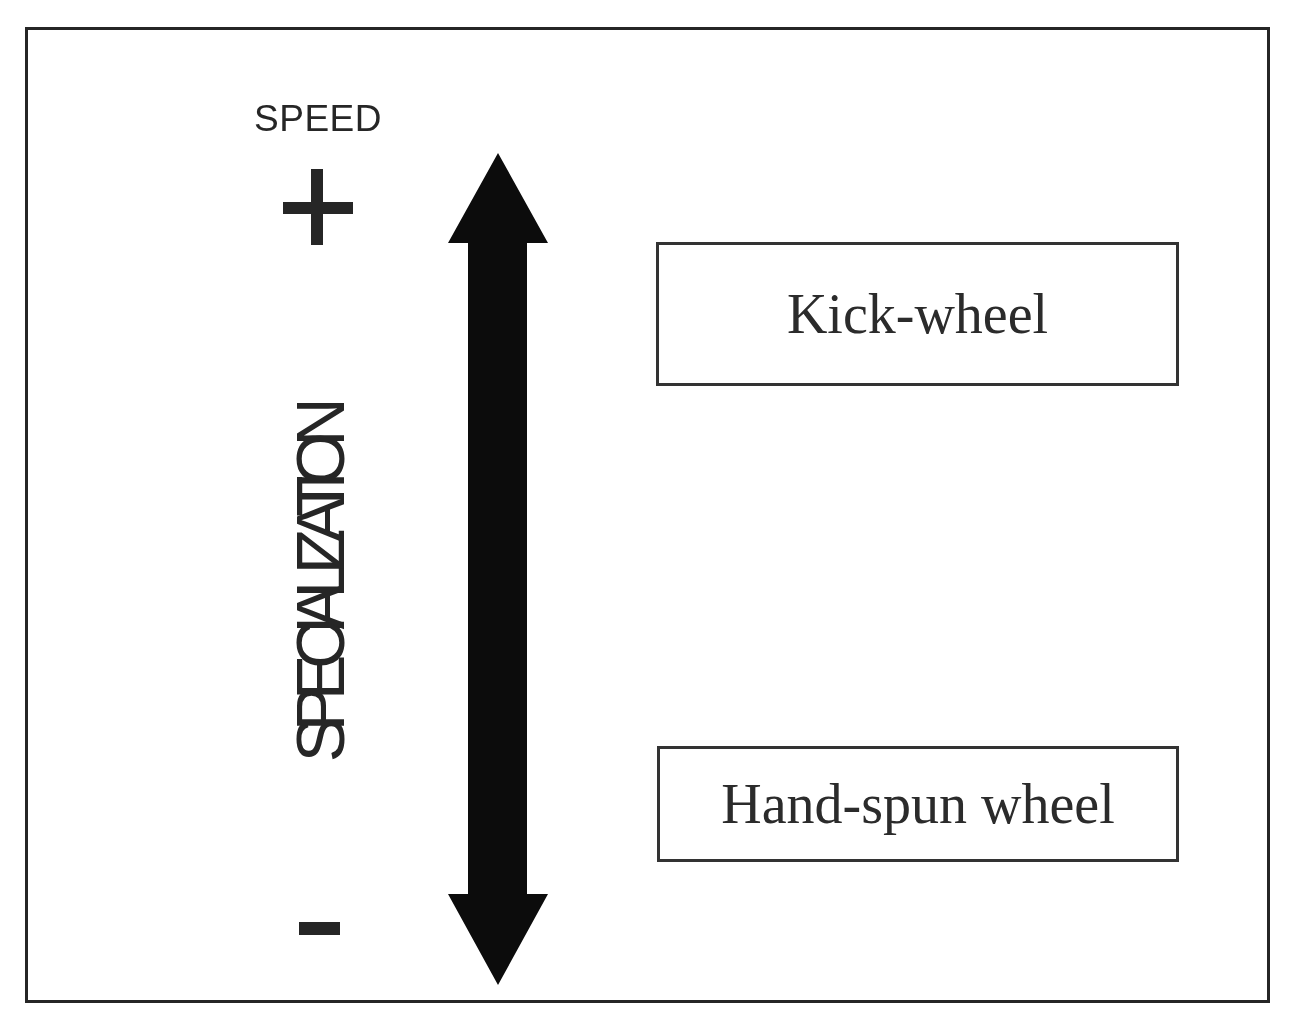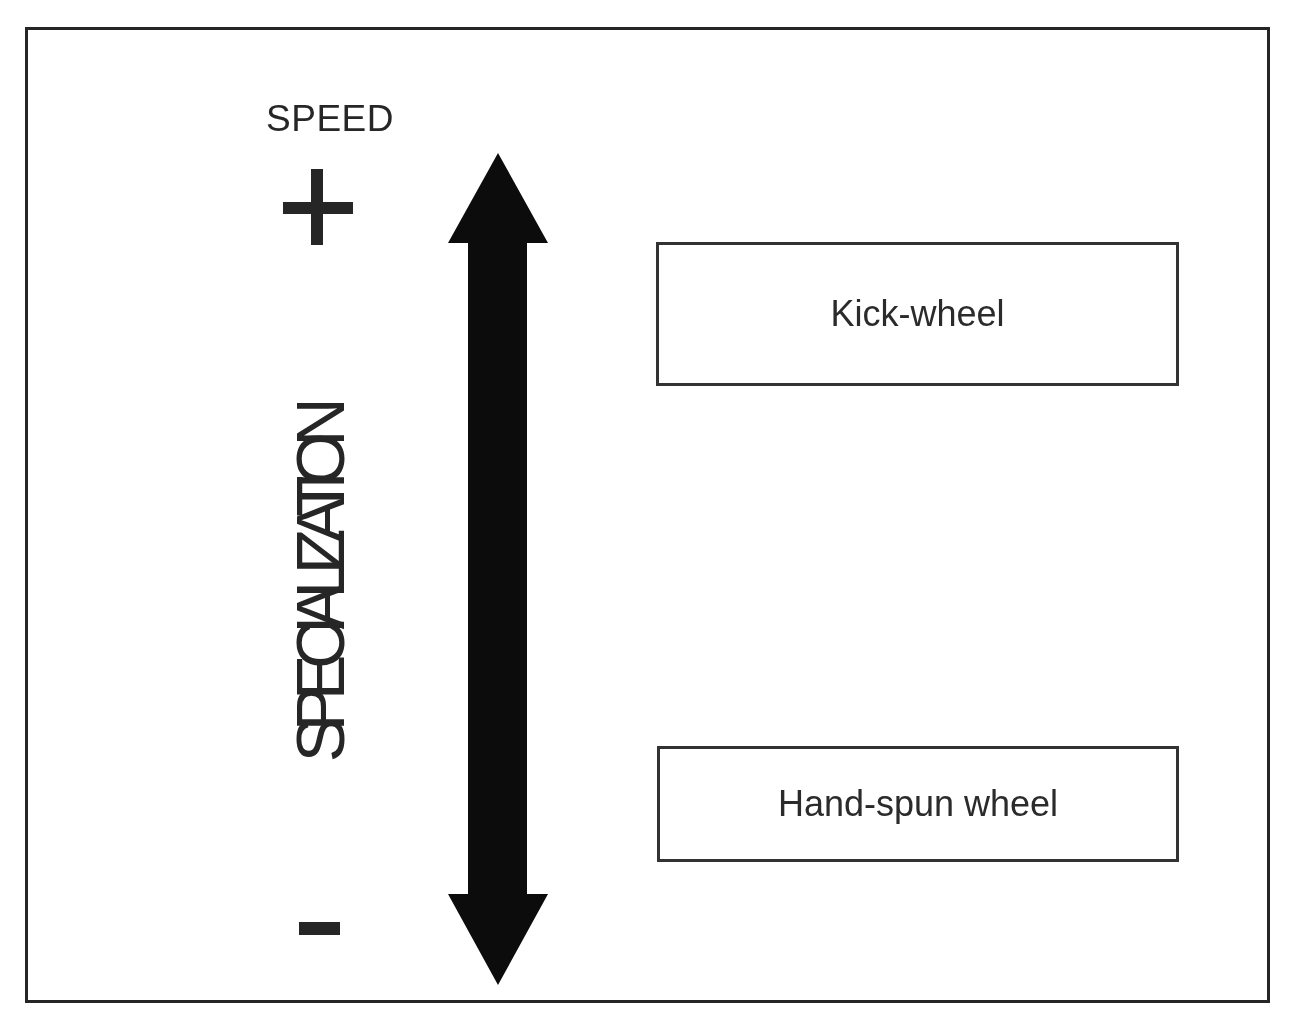--- a/index.html
+++ b/index.html
@@ -40,7 +40,6 @@
     letter-spacing: 0.5px;
     color: #262626;
     white-space: nowrap;
-    margin-left: 12px;
   }
 
   

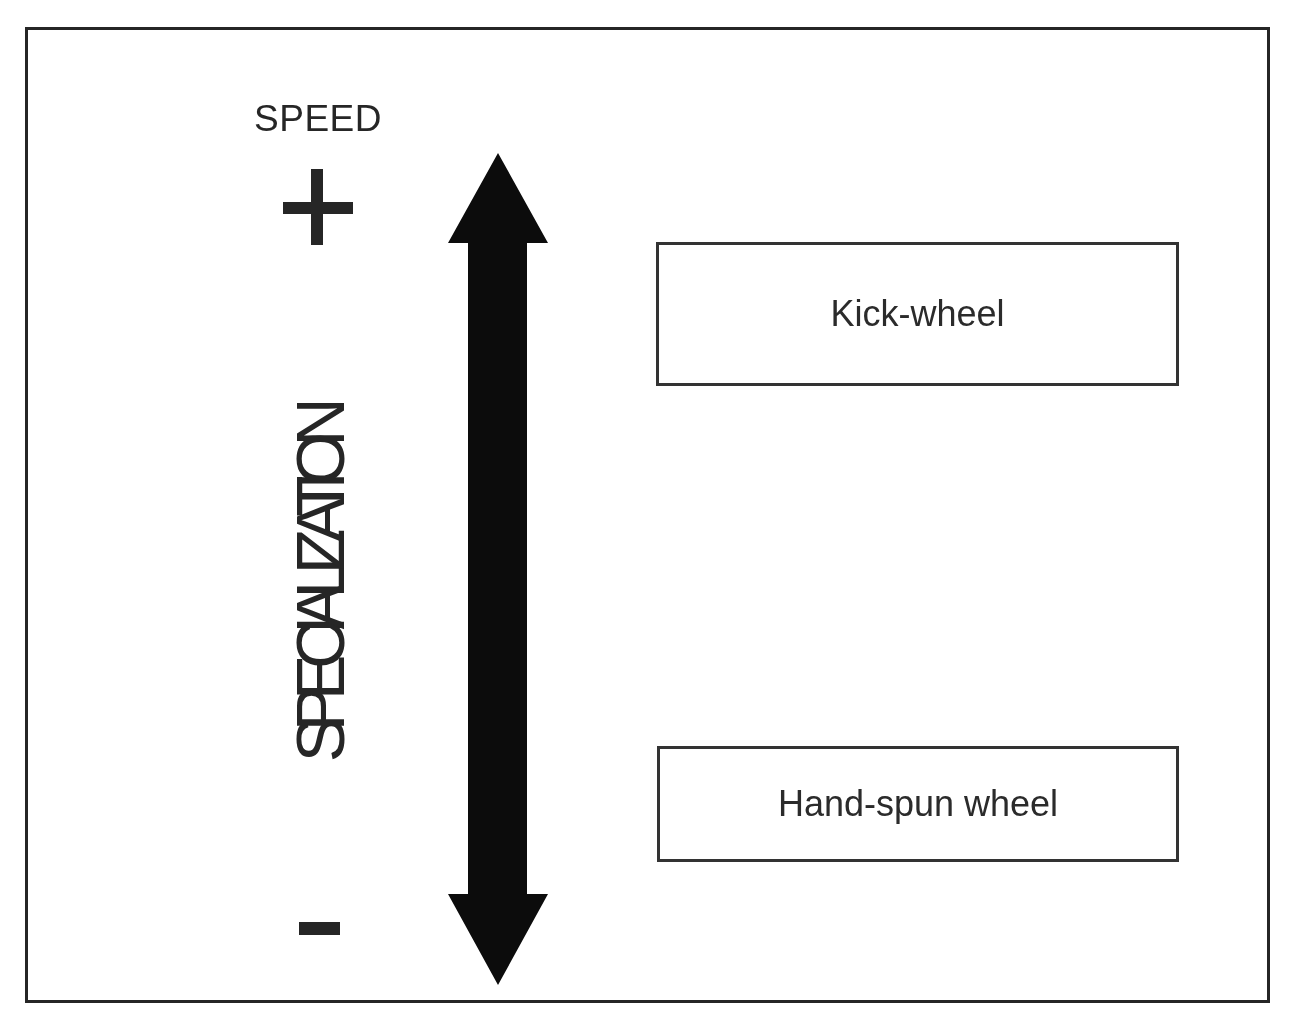--- a/index.html
+++ b/index.html
@@ -114,8 +114,8 @@
     justify-content: center;
   }
   .label-box .box-text {
-    font-family: Liberation Sans, sans-serif;
-    font-size: 36px;
+    font-family: Liberation Serif, serif;
+    font-size: 56px;
     color: #2b2b2b;
     white-space: nowrap;
   }

